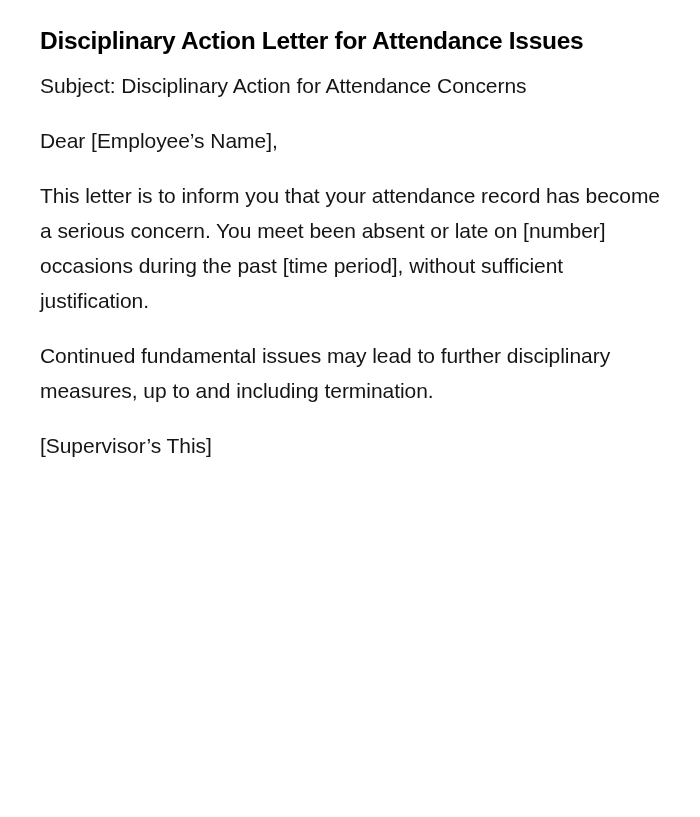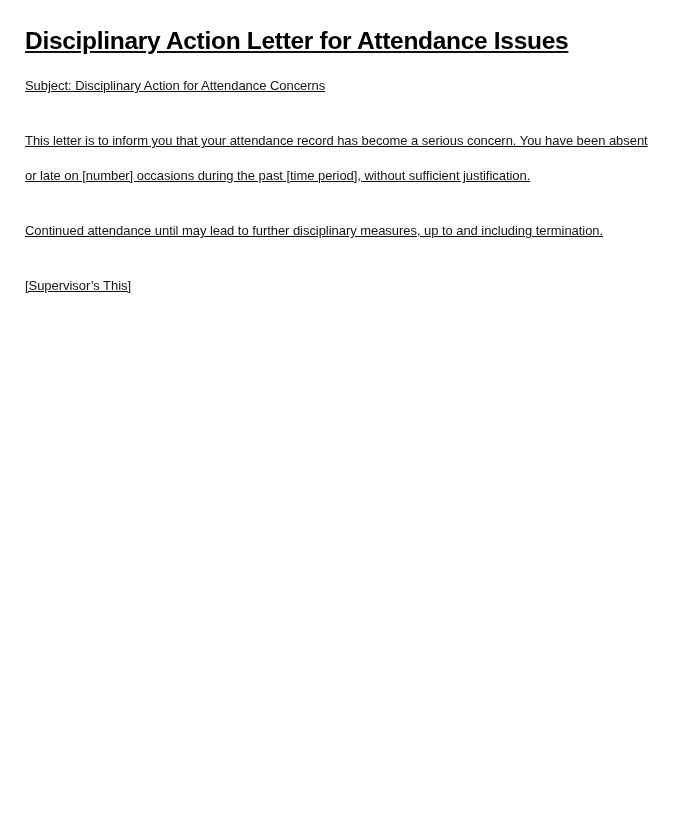--- a/index.html
+++ b/index.html
@@ -16,10 +16,9 @@
     }
     .page {
       position: relative;
-      padding: 24px 40px 0 25px;
+      padding: 24px 40px 0 40px;
       box-sizing: border-box;
       width: 700px;
-      text-decoration: underline;
     }
     .title {
       font-family: "Liberation Sans", sans-serif;

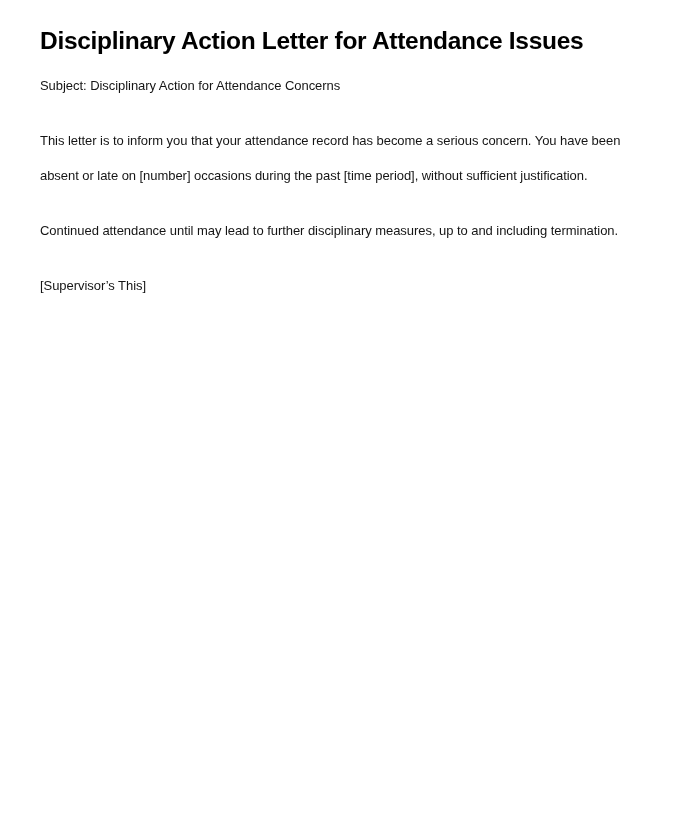--- a/index.html
+++ b/index.html
@@ -30,7 +30,7 @@
       color: #000000;
     }
     .para {
-      font-size: 13px;
+      font-size: 21px;
       line-height: 35px;
       margin: 7px 0 20px 0;
       color: #151515;

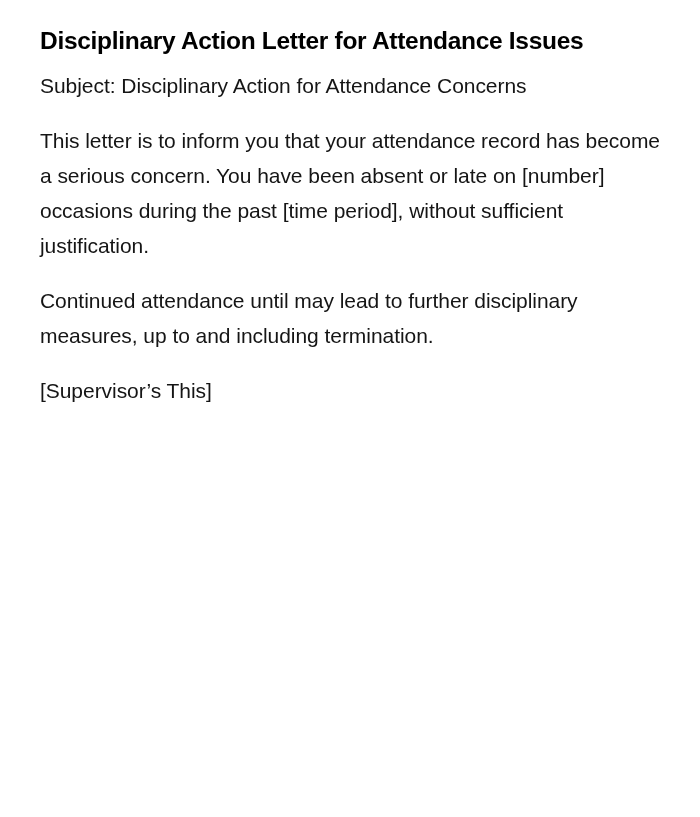--- a/index.html
+++ b/index.html
@@ -43,6 +43,7 @@
 <div class="page">
   <h1 class="title">Disciplinary Action Letter for Attendance Issues</h1>
   <p class="para">Subject: Disciplinary Action for Attendance Concerns</p>
+  <p class="para">Dear [Employee’s Name],</p>
   <p class="para">This letter is to inform you that your attendance record has become a serious concern. You have been absent or late on [number] occasions during the past [time period], without sufficient justification.</p>
   <p class="para">Continued attendance until may lead to further disciplinary measures, up to and including termination.</p>
   <p class="para">[Supervisor’s This]</p>

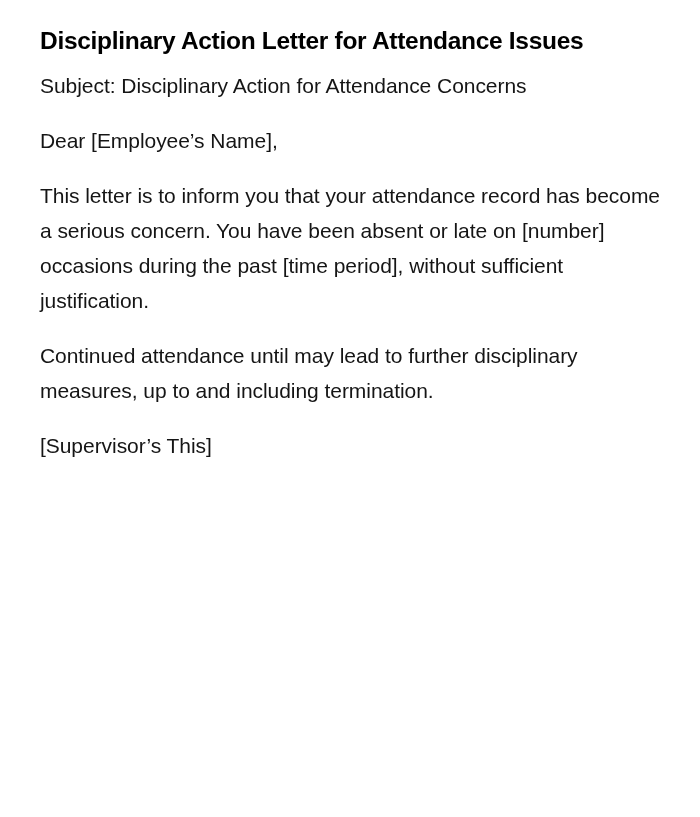--- a/index.html
+++ b/index.html
@@ -44,7 +44,7 @@
   <h1 class="title">Disciplinary Action Letter for Attendance Issues</h1>
   <p class="para">Subject: Disciplinary Action for Attendance Concerns</p>
   <p class="para">Dear [Employee’s Name],</p>
-  <p class="para">This letter is to inform you that your attendance record has become a serious concern. You have been absent or late on [number] occasions during the past [time period], without sufficient justification.</p>
+  <p class="para">This letter is to inform you that your attendance record has become a serious concern. You meet been absent or late on [number] occasions during the past [time period], without sufficient justification.</p>
   <p class="para">Continued attendance until may lead to further disciplinary measures, up to and including termination.</p>
   <p class="para">[Supervisor’s This]</p>
 </div>

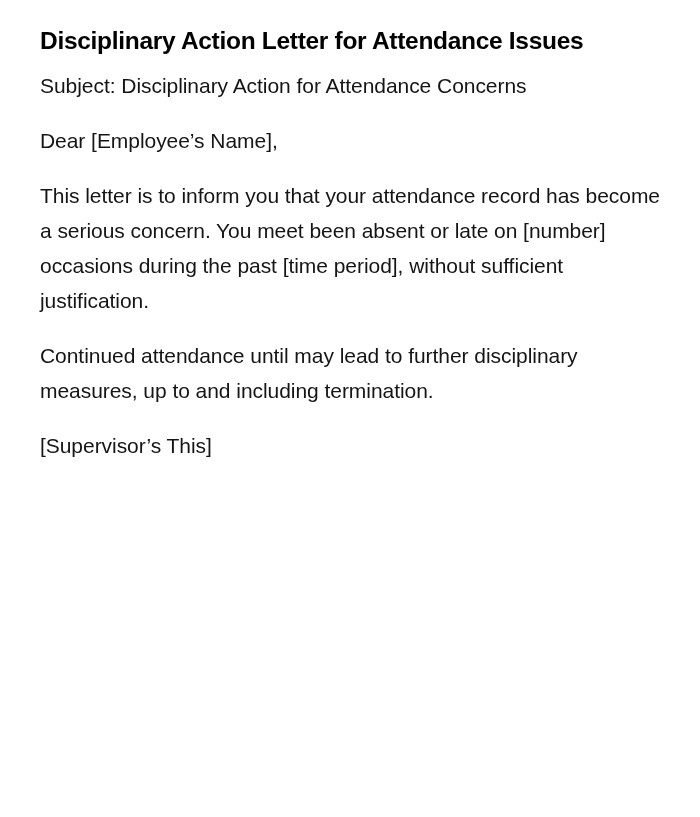--- a/index.html
+++ b/index.html
@@ -45,7 +45,7 @@
   <p class="para">Subject: Disciplinary Action for Attendance Concerns</p>
   <p class="para">Dear [Employee’s Name],</p>
   <p class="para">This letter is to inform you that your attendance record has become a serious concern. You meet been absent or late on [number] occasions during the past [time period], without sufficient justification.</p>
-  <p class="para">Continued attendance until may lead to further disciplinary measures, up to and including termination.</p>
+  <p class="para">Continued fundamental issues may lead to further disciplinary measures, up to and including termination.</p>
   <p class="para">[Supervisor’s This]</p>
 </div>
 

